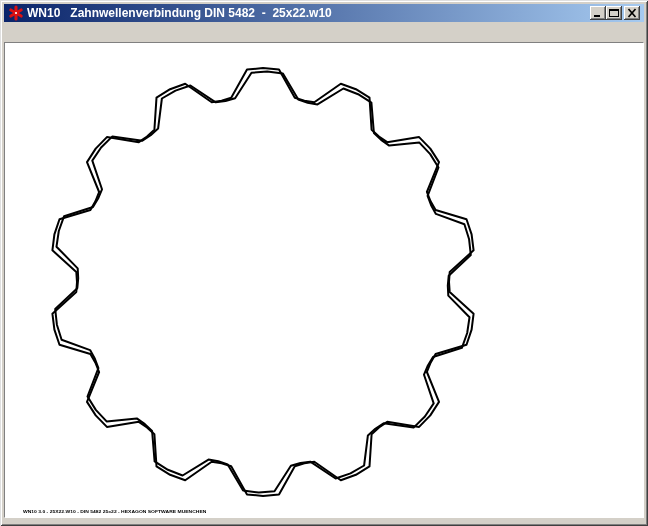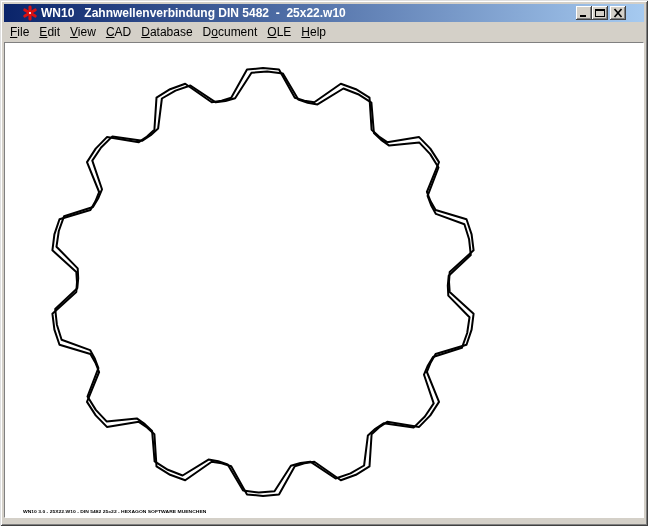--- a/index.html
+++ b/index.html
@@ -14,7 +14,7 @@
   .titlebar{
     position:absolute;left:4px;top:4px;right:4px;height:18px;
     background:linear-gradient(to right,#0a246a,#a6caf0);
-    display:flex;align-items:center;padding:0 18px;
+    display:flex;align-items:center;padding:0 4px;
   }
   .app-icon{width:16px;height:16px;flex:0 0 16px;margin-right:3px;}
   .title-text{

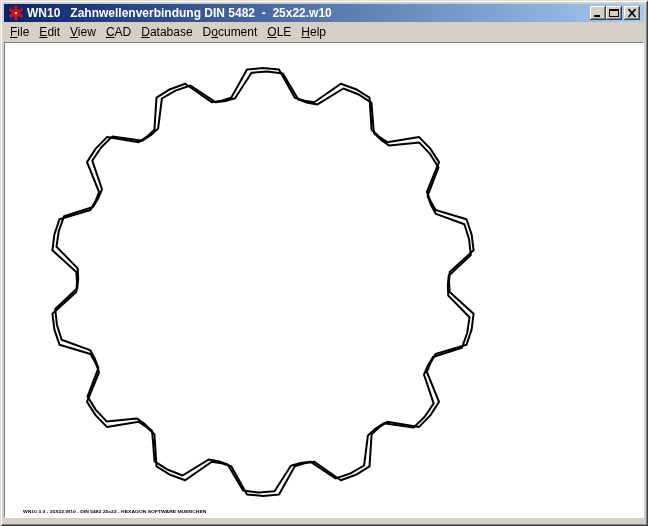--- a/index.html
+++ b/index.html
@@ -89,16 +89,6 @@
     </div>
   </div>
 
-  <div class="menubar">
-      <span class="menu-item"><u>F</u>ile</span>
-      <span class="menu-item"><u>E</u>dit</span>
-      <span class="menu-item"><u>V</u>iew</span>
-      <span class="menu-item"><u>C</u>AD</span>
-      <span class="menu-item"><u>D</u>atabase</span>
-      <span class="menu-item">D<u>o</u>cument</span>
-      <span class="menu-item"><u>O</u>LE</span>
-      <span class="menu-item"><u>H</u>elp</span>
-    </div>
 
   <div class="canvas">
     <svg id="gear-svg" width="638" height="474" viewBox="0 0 638 474">

